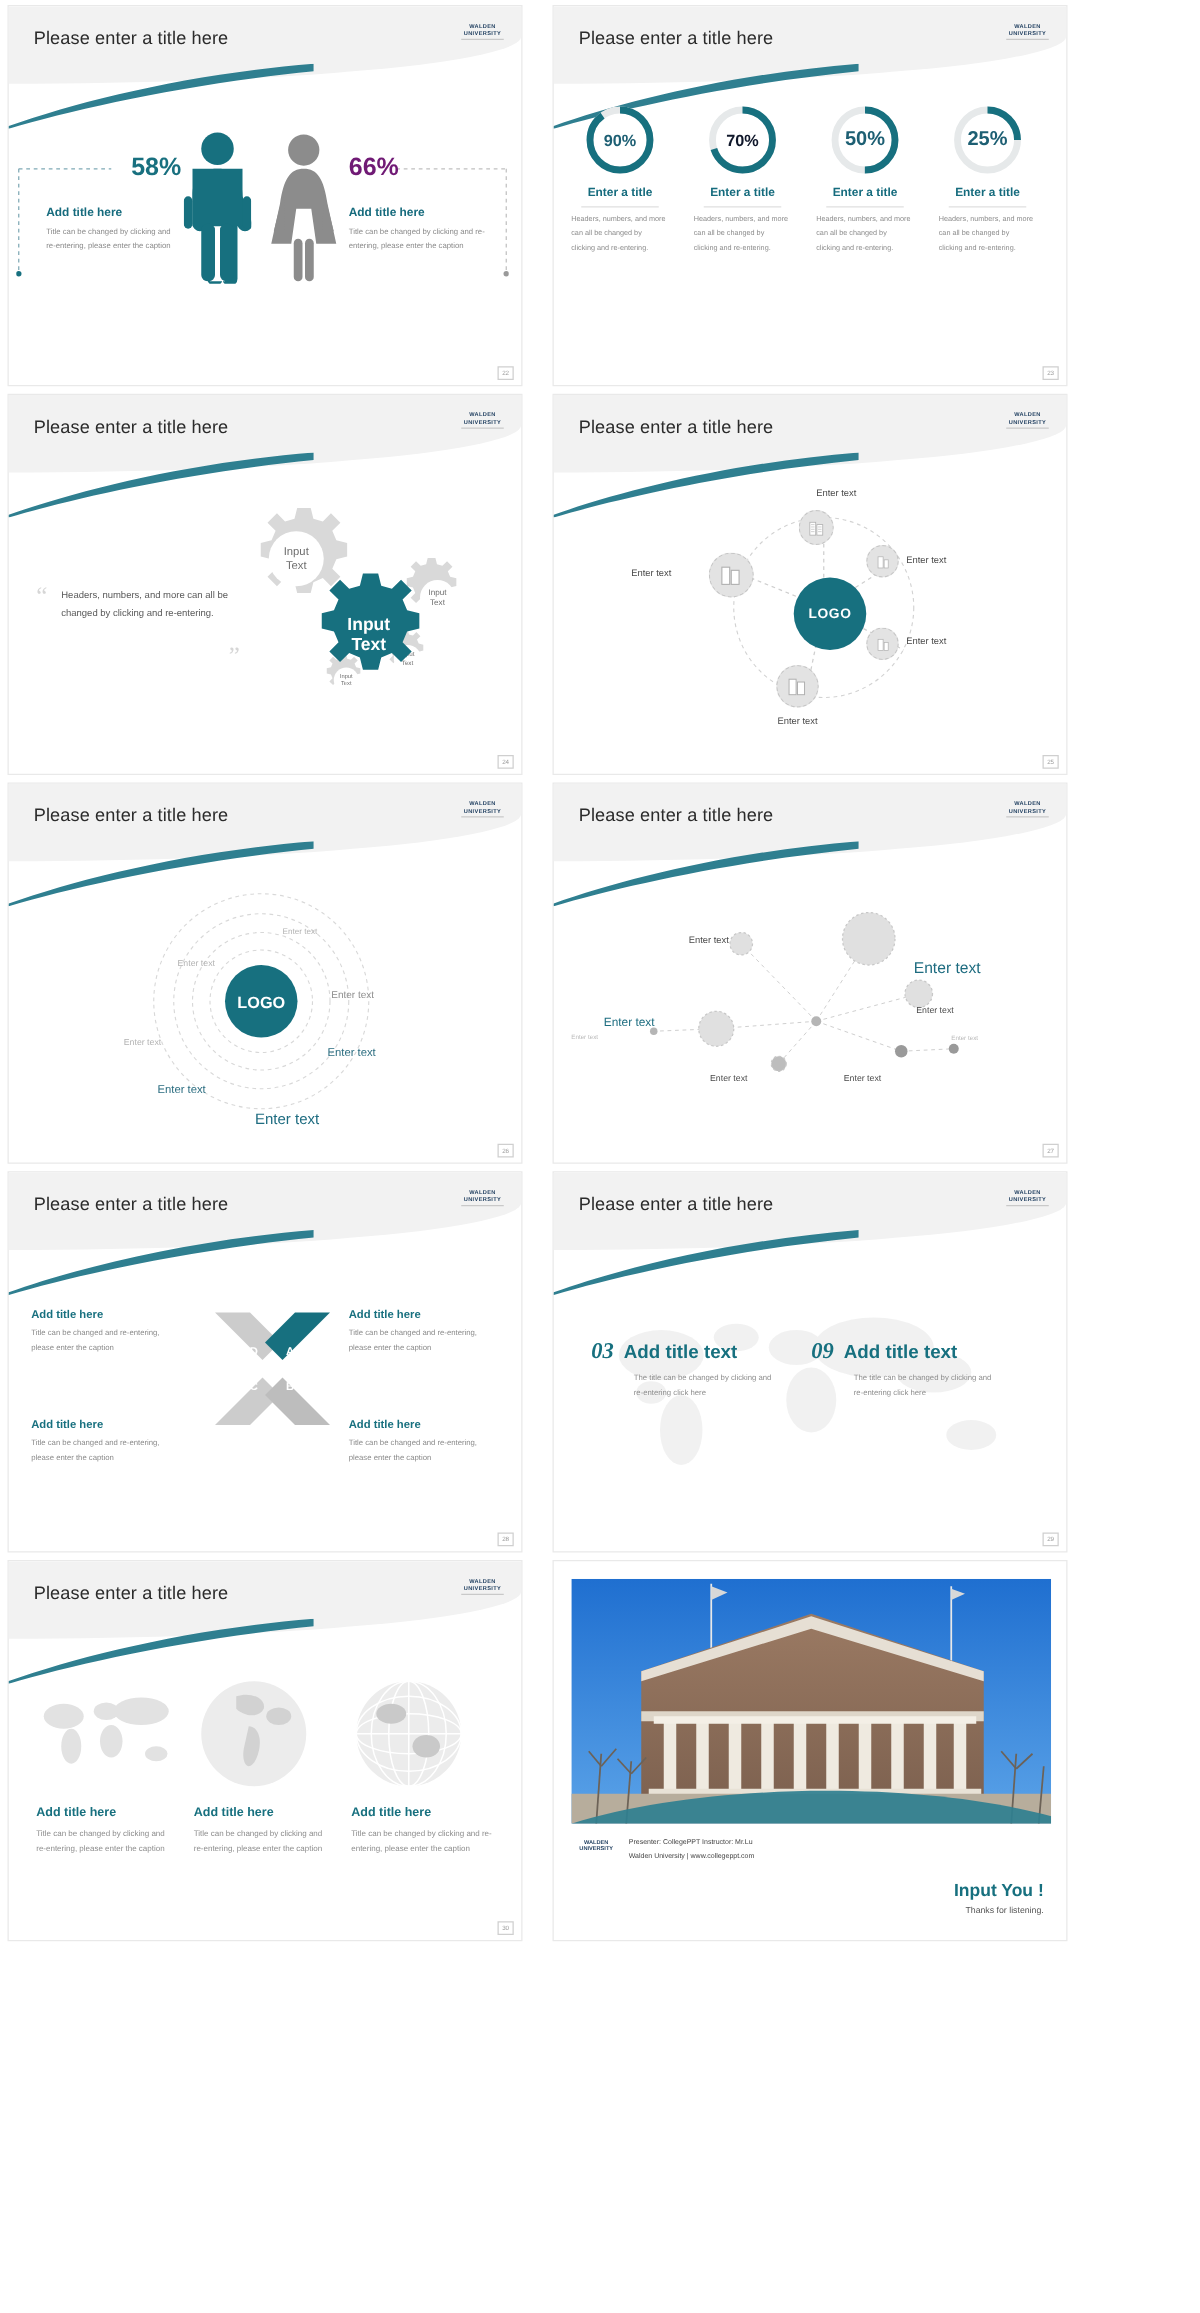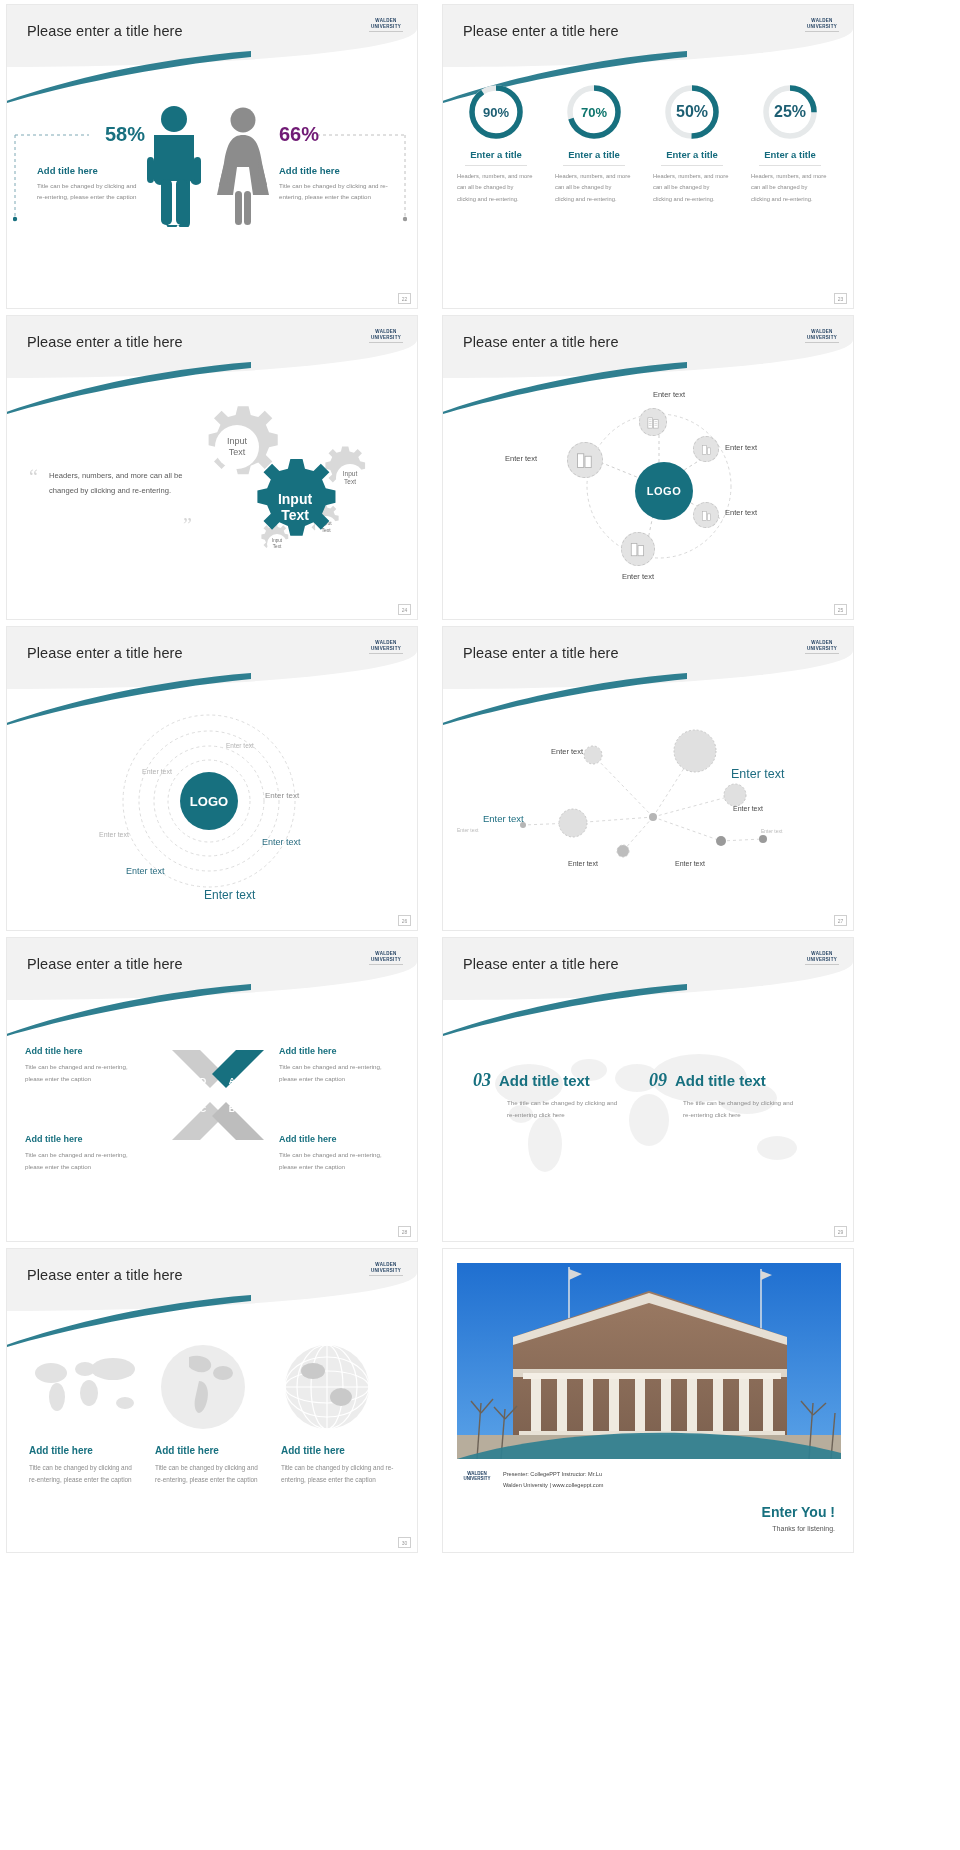--- a/index.html
+++ b/index.html
@@ -206,7 +206,7 @@
             <circle cx="29" cy="29" r="24" fill="none" stroke="#e6e9ea" stroke-width="5.5"></circle>
             <circle cx="29" cy="29" r="24" fill="none" stroke="#17707f" stroke-width="5.5" stroke-dasharray="105.6 150.8" transform="rotate(-90 29 29)"></circle>
           </svg>
-          <div style="position:absolute;inset:0;display:flex;align-items:center;justify-content:center;font-size:13px;font-weight:700;color:#0f766e">70%</div>
+          <div style="position:absolute;inset:0;display:flex;align-items:center;justify-content:center;font-size:13px;font-weight:700;color:#0f172a">70%</div>
         </div>
         <div class="dlabel">Enter a title</div>
         <div class="drule"></div>

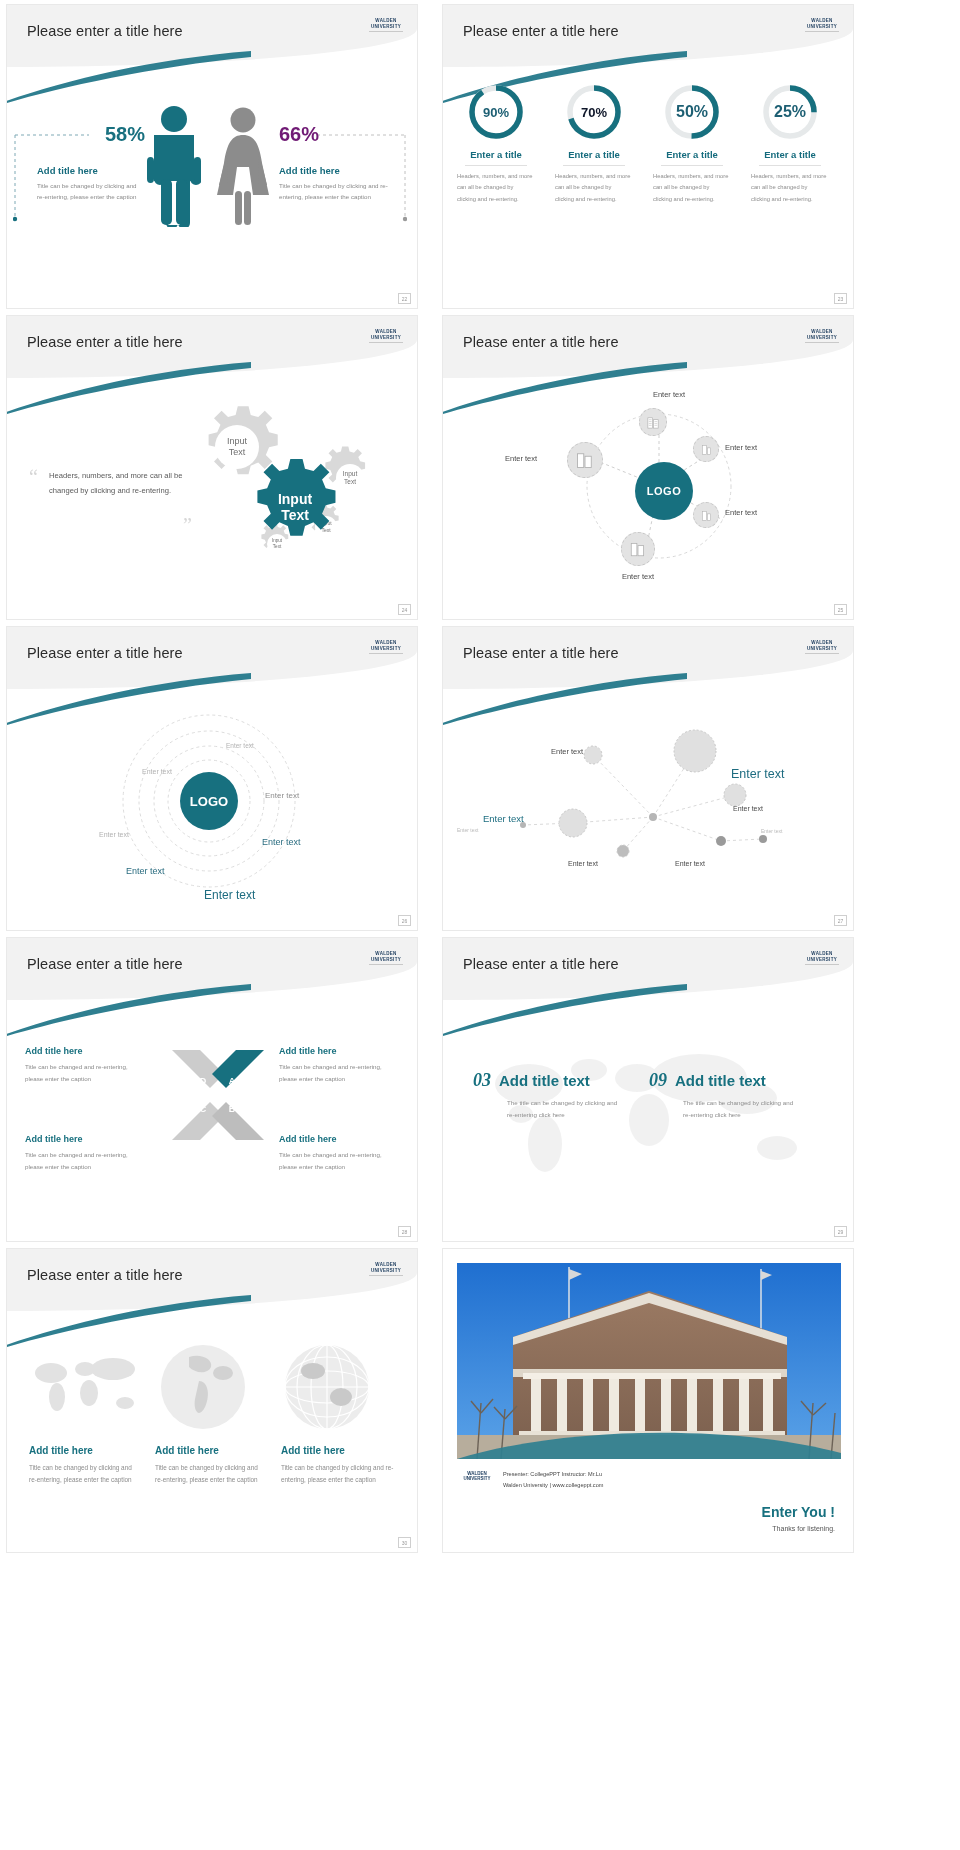--- a/index.html
+++ b/index.html
@@ -676,7 +676,7 @@
     </div>
 
     <div style="position:absolute;right:18px;bottom:20px;text-align:right">
-      <div class="thanks">Enter You !</div>
+      <div class="thanks">Input You !</div>
       <div class="thanks-sub">Thanks for listening.</div>
     </div>
   </div>

